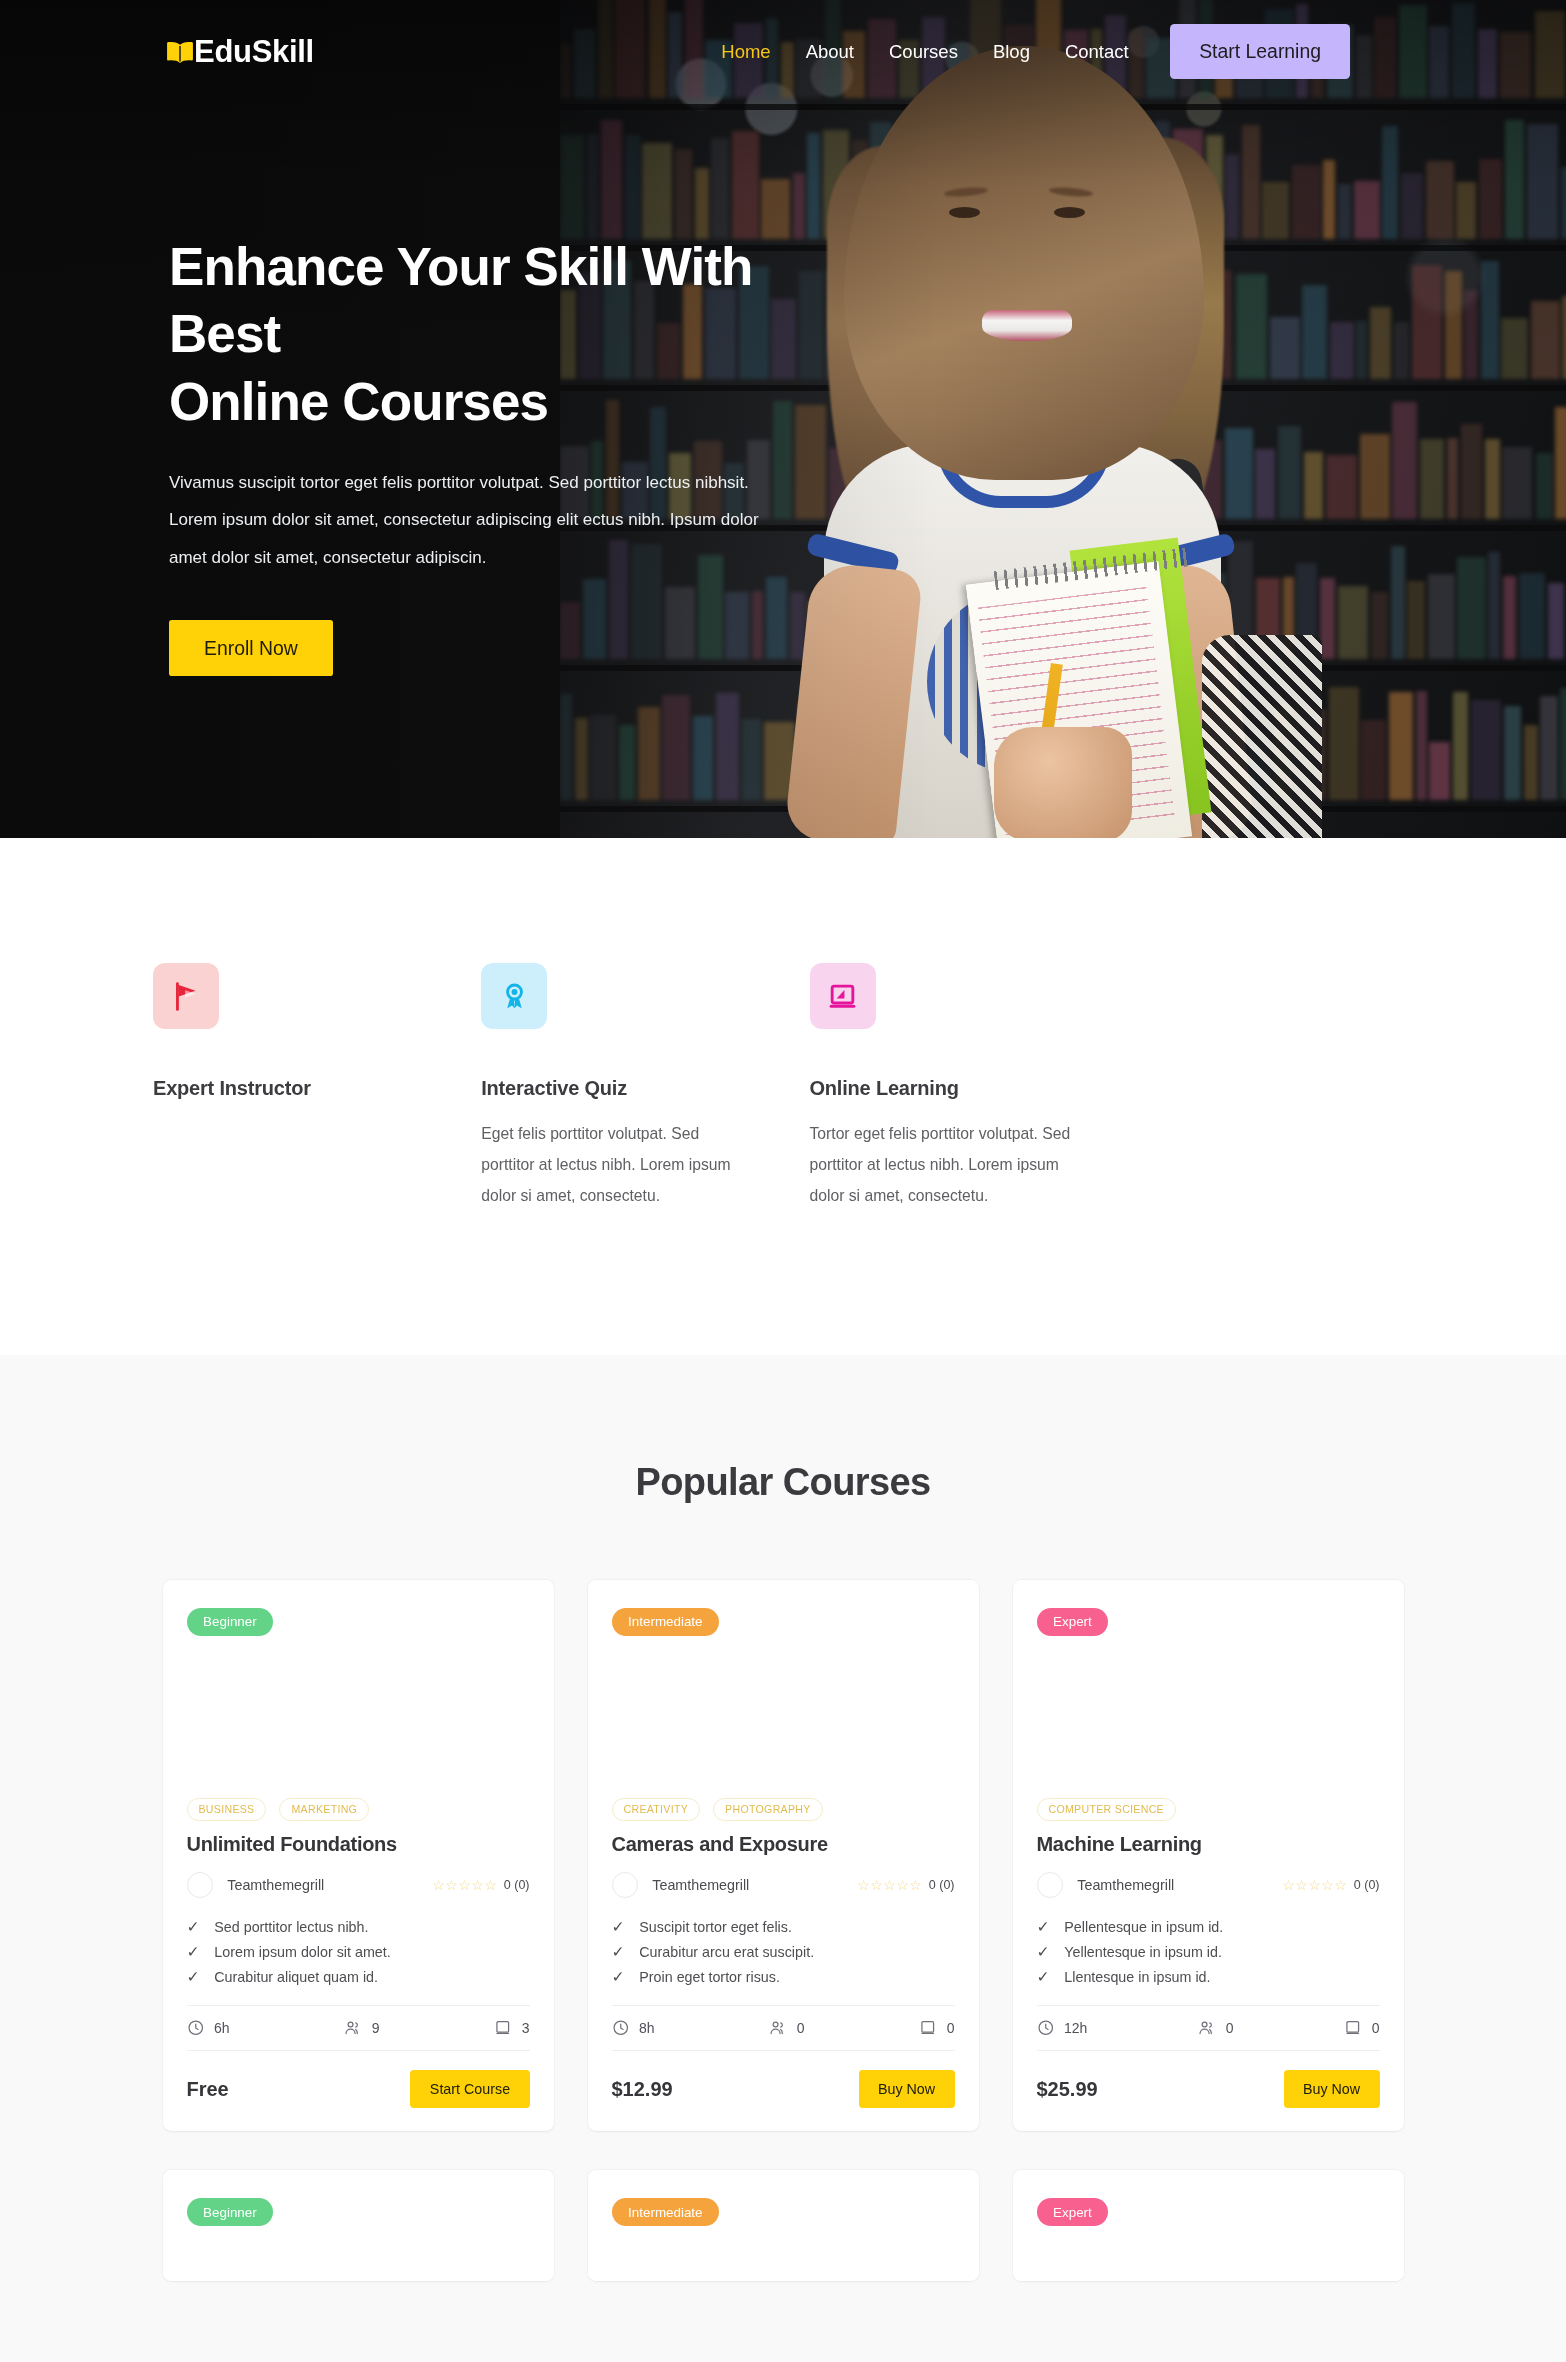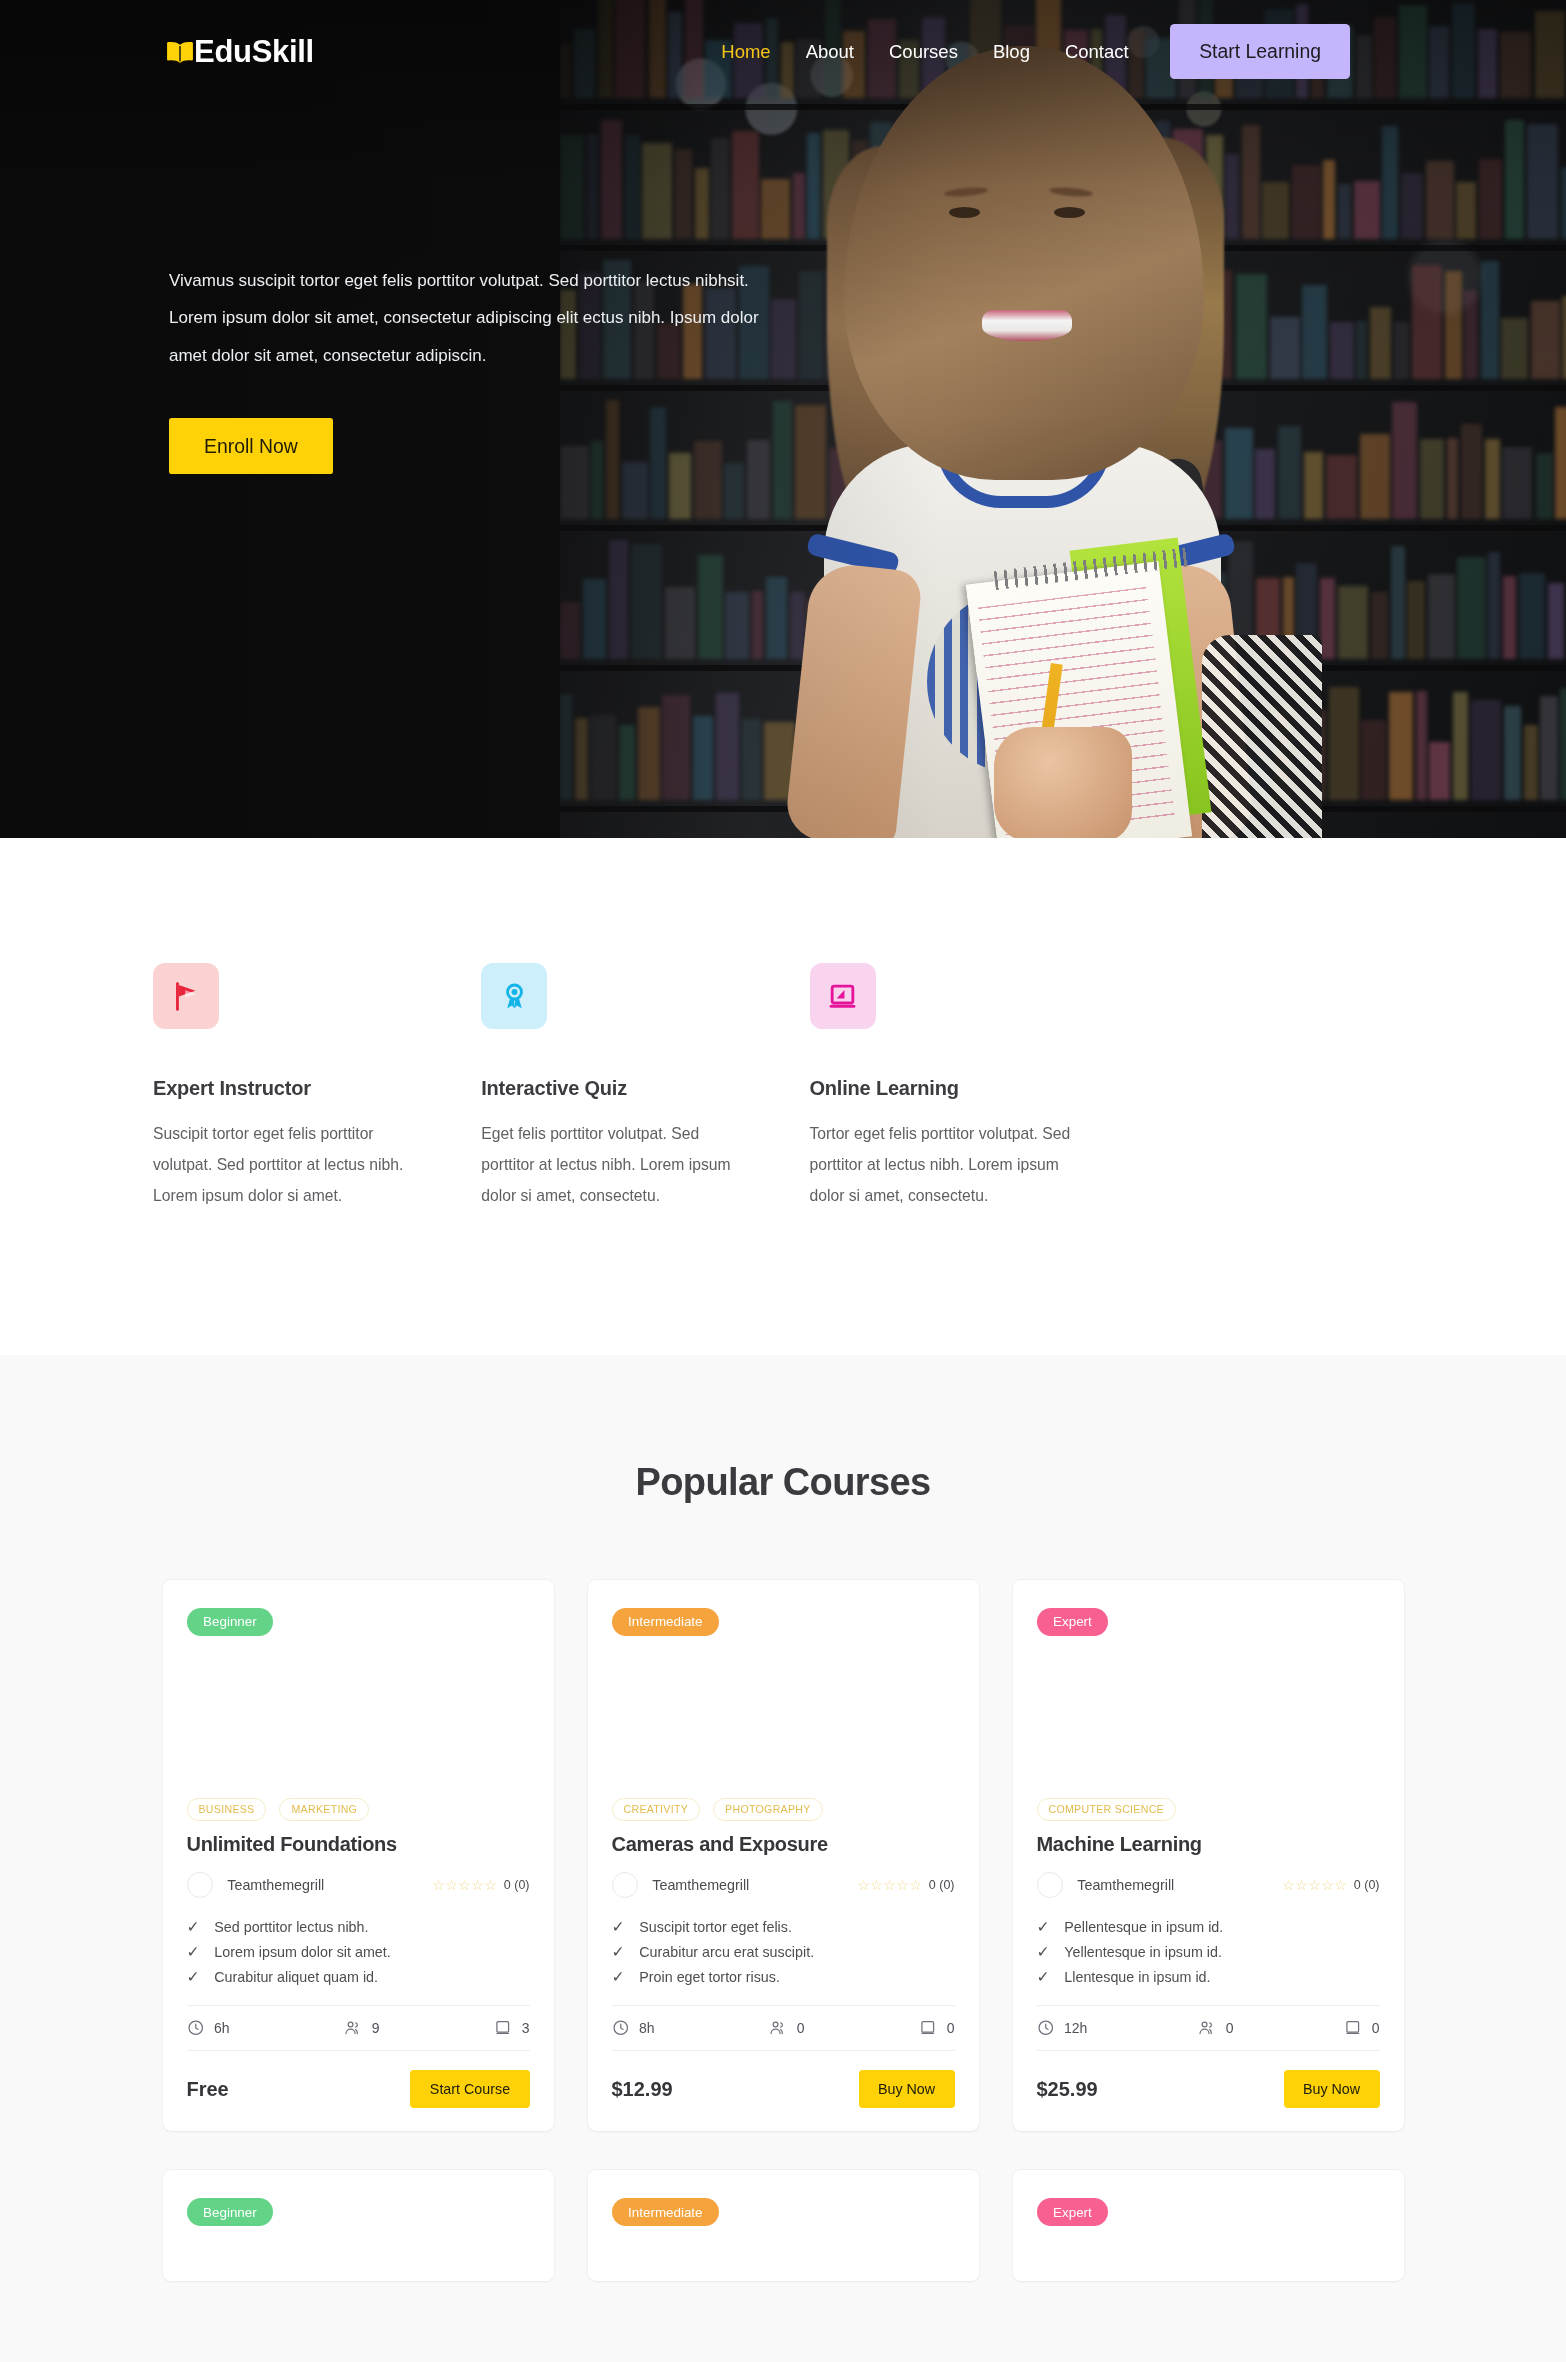--- a/index.html
+++ b/index.html
@@ -614,6 +614,10 @@
   </header>
 
   <div class="hero-copy">
+    <h1 class="hero-title">
+      <span>Enhance Your Skill With Best</span><br>
+      <span>Online Courses</span>
+    </h1>
     <p class="hero-sub">Vivamus suscipit tortor eget felis porttitor volutpat. Sed porttitor lectus nibhsit. Lorem ipsum dolor sit amet, consectetur adipiscing elit ectus nibh. Ipsum dolor amet dolor sit amet, consectetur adipiscin.</p>
     <button class="btn-enroll">Enroll Now</button>
   </div>

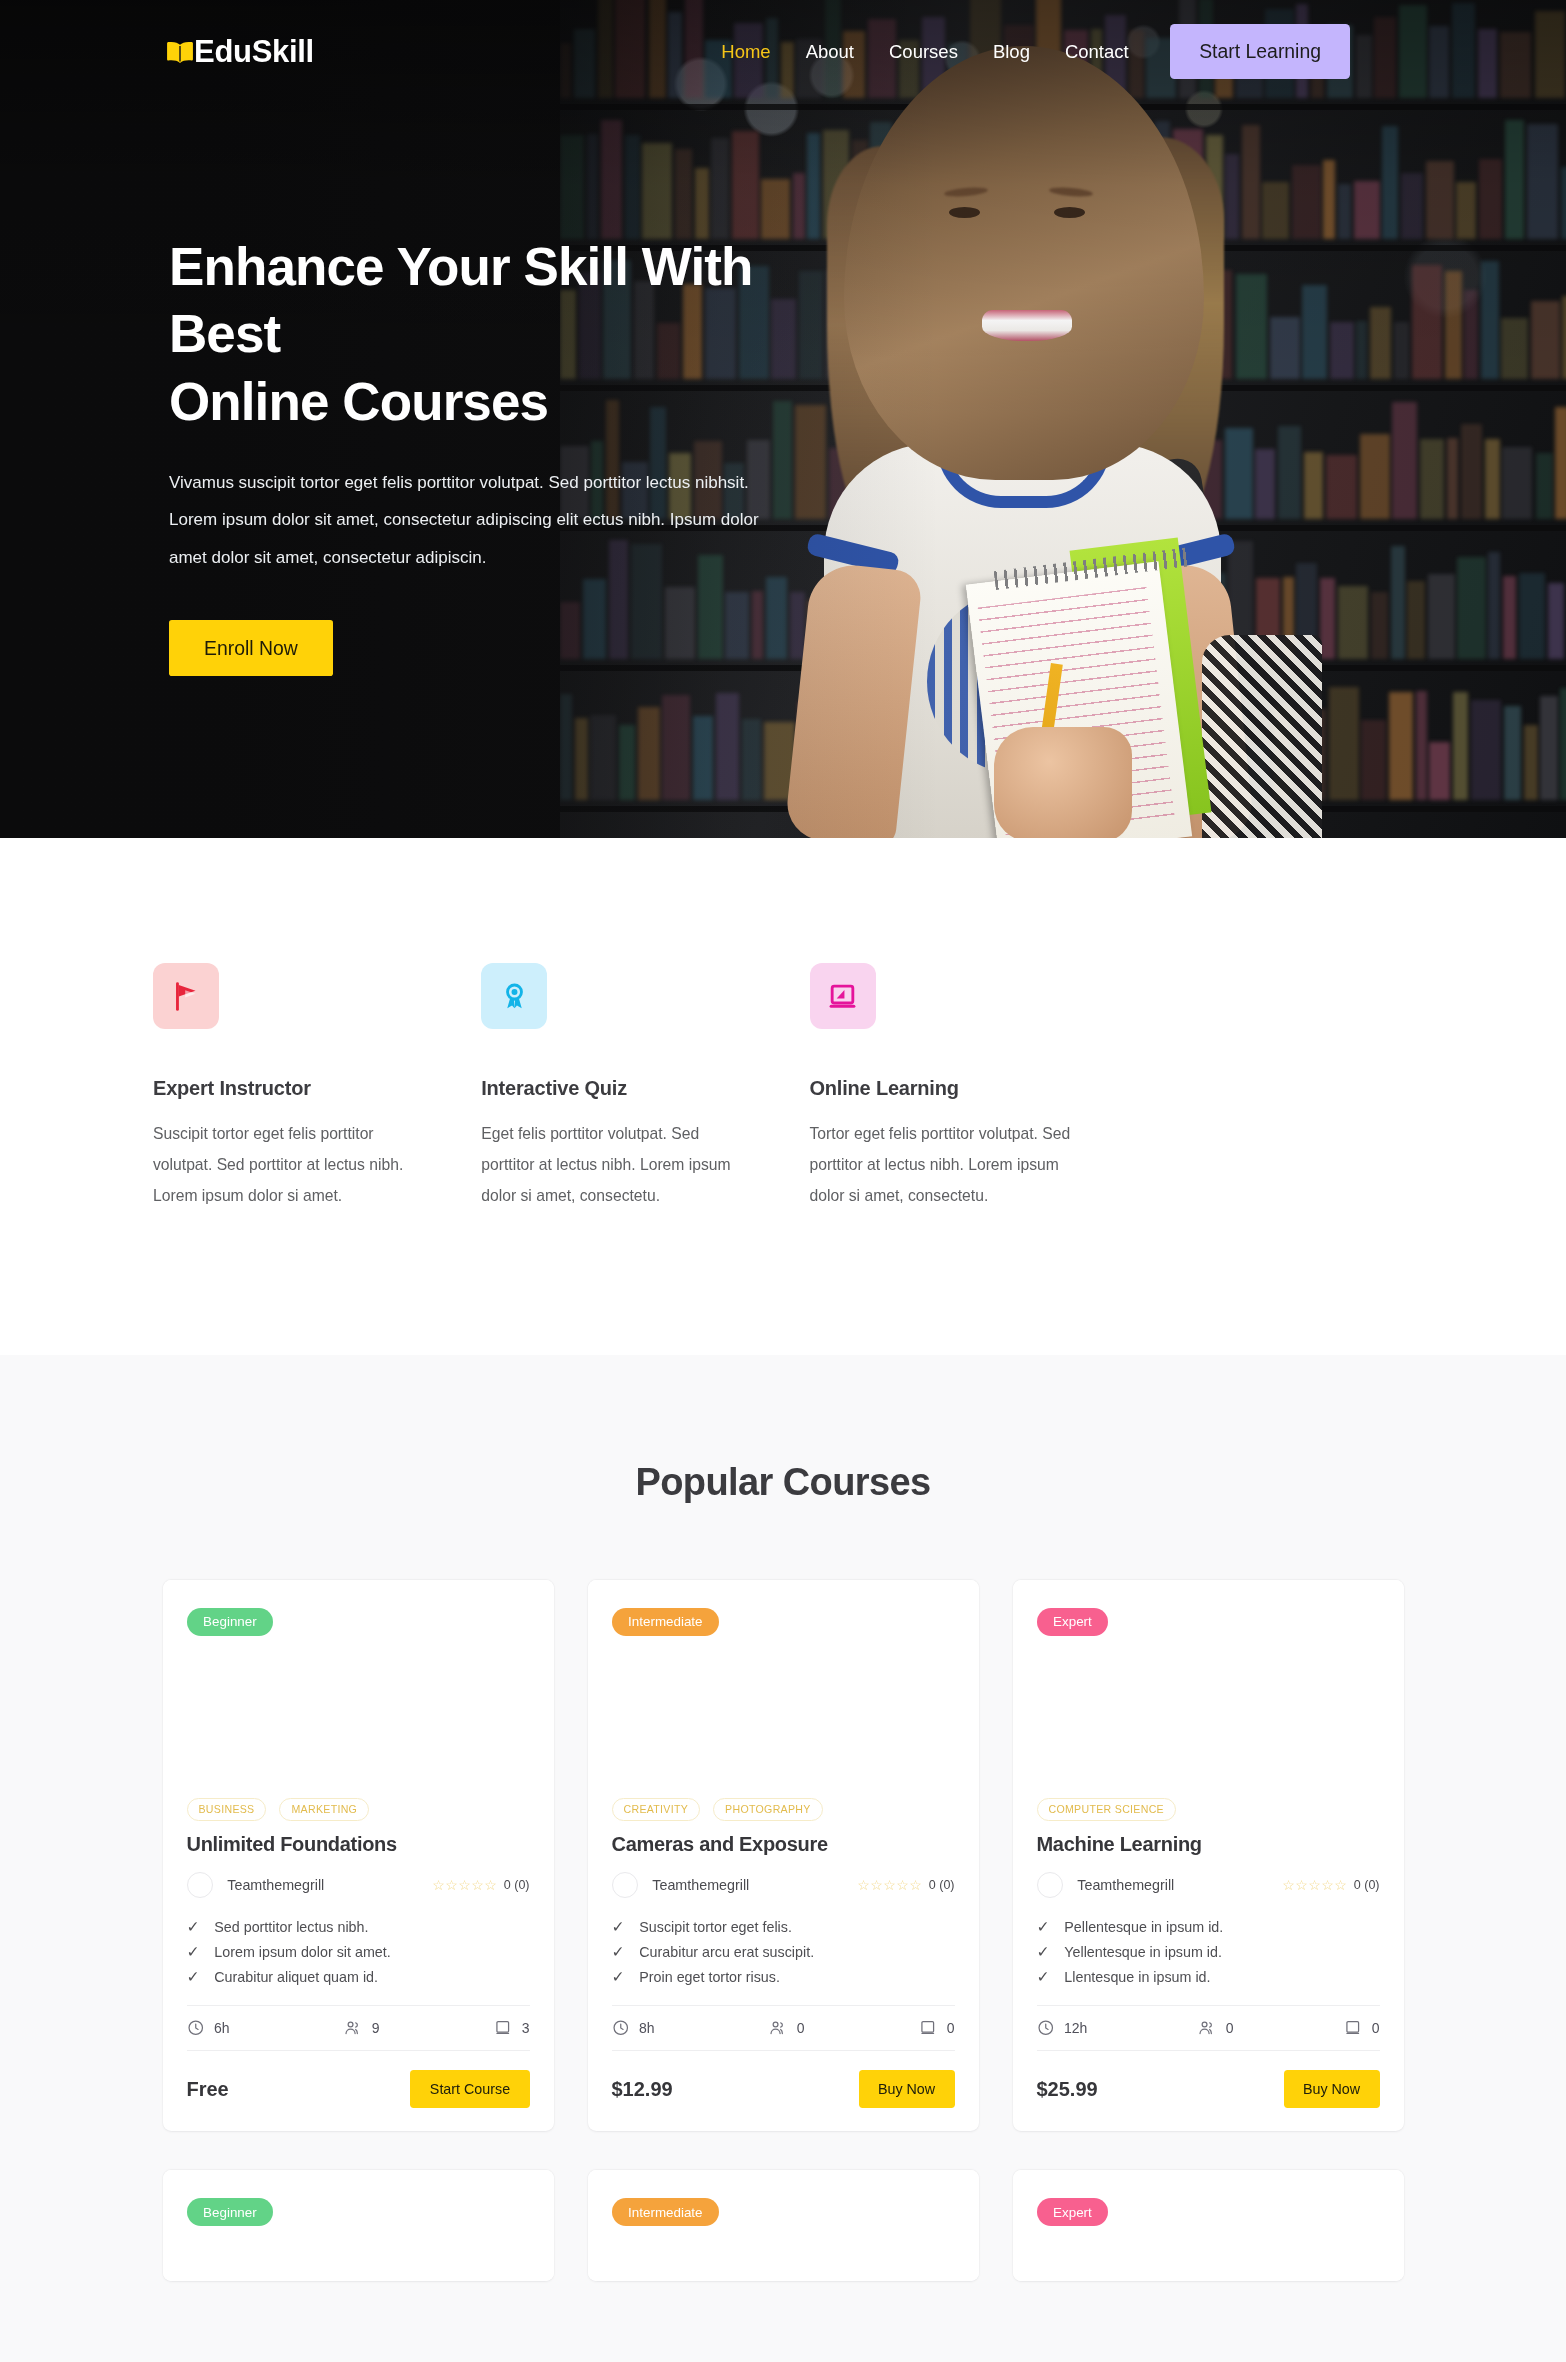--- a/index.html
+++ b/index.html
@@ -635,7 +635,6 @@
             </svg>
           </div>
           <div class="feat-h">Expert Instructor</div>
-          <div class="feat-p">Suscipit tortor eget felis porttitor volutpat. Sed porttitor at lectus nibh. Lorem ipsum dolor si amet.</div>
         </div>
         <div class="feat">
           <div class="feat-ico" style="background:#cdeffc">

